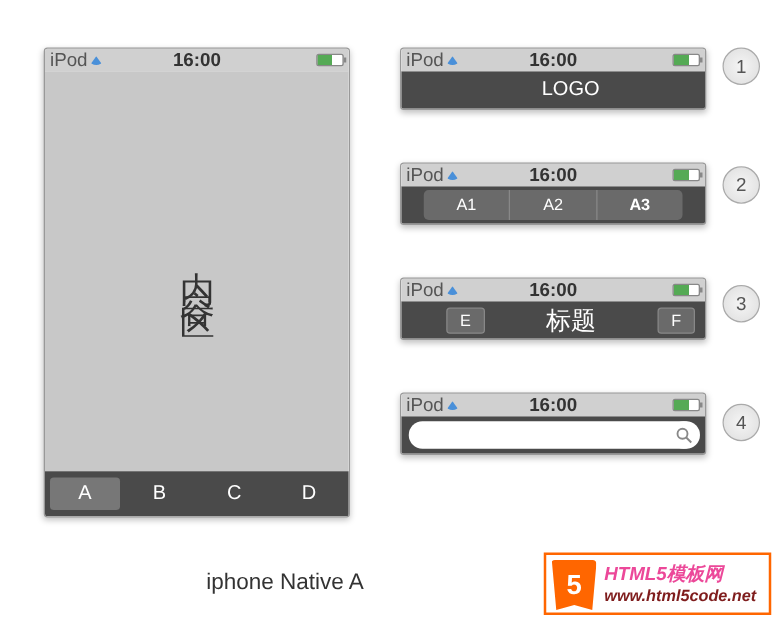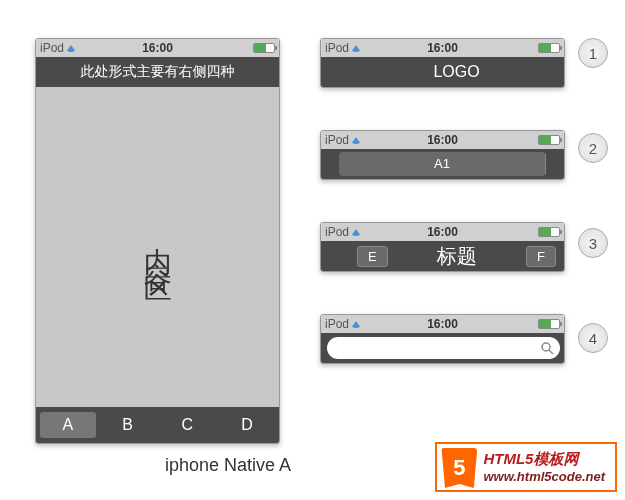--- a/index.html
+++ b/index.html
@@ -11,7 +11,7 @@
 
 .phone-frame { border: 1px solid #999; border-radius: 3px; box-shadow: 0 2px 5px rgba(0,0,0,0.25); background: #fff; overflow: hidden; }
 
-.status-bar { height: 18px; background: #d0d0d0; display: flex; align-items: center; font-size: 12px; color: #555; padding: 0 4px; position: relative; }
+.status-bar { height: 18px; background: #d0d0d0; display: flex; align-items: center; font-size: 15px; color: #555; padding: 0 4px; position: relative; }
 .status-bar .carrier { display: flex; align-items: center; gap: 2px; }
 .status-bar .time { position: absolute; left: 50%; transform: translateX(-50%); font-weight: bold; color: #333; }
 .status-bar .battery { margin-left: auto; width: 22px; height: 10px; border: 1px solid #888; border-radius: 2px; position: relative; background: linear-gradient(to right, #5a5 60%, #fff 60%); }

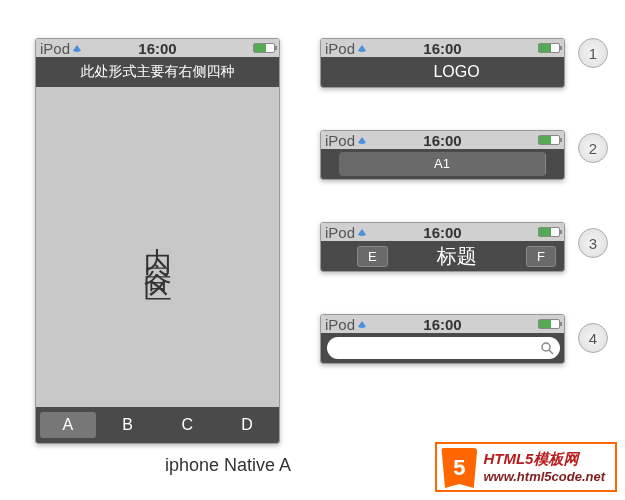--- a/index.html
+++ b/index.html
@@ -62,9 +62,6 @@
     </span>
     <span class="time">16:00</span>
     <span class="battery"></span>
-  </div>
-  <div class="header-bar">
-    <span>此处形式主要有右侧四种</span>
   </div>
   <div class="content-area">
     <div class="vert">内容区</div>

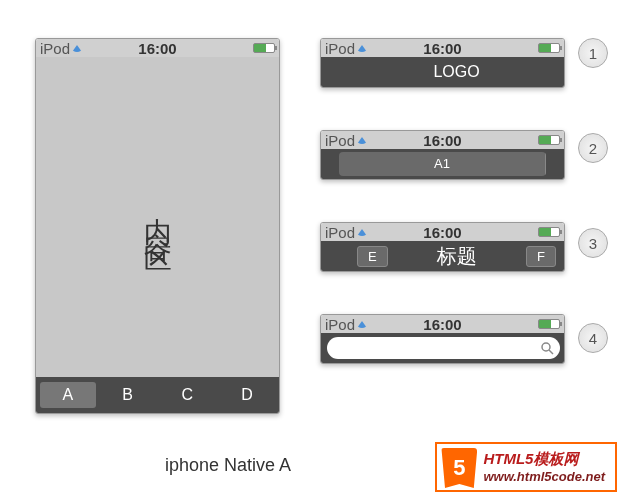--- a/index.html
+++ b/index.html
@@ -30,7 +30,7 @@
 .mini { margin-bottom: 42px; }
 .mini .header-bar { height: 30px; font-size: 16px; justify-content: center; gap: 0; padding-left: 28px; }
 
-.seg-container { display: flex; background: #6a6a6a; border-radius: 4px; overflow: hidden; margin: 3px 18px; width: calc(100% - 36px); height: 24px; flex-direction: column; }
+.seg-container { display: flex; background: #6a6a6a; border-radius: 4px; overflow: hidden; margin: 3px 18px; width: calc(100% - 36px); height: 24px; }
 .seg-item { flex: 1; text-align: center; color: #fff; font-size: 13px; line-height: 24px; border-right: 1px solid #888; }
 .seg-item:last-child { border-right: none; font-weight: bold; }
 

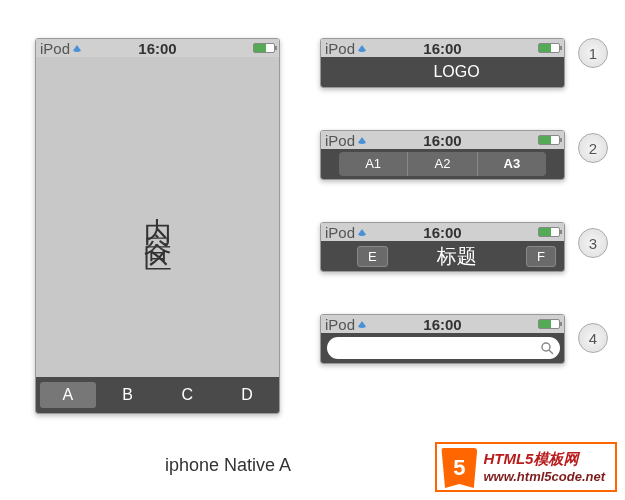--- a/index.html
+++ b/index.html
@@ -48,7 +48,7 @@
 
 .watermark { position: absolute; right: 8px; bottom: 8px; border: 2px solid #ff6600; padding: 6px 10px 6px 46px; background: #fff; }
 .watermark .logo5 { position: absolute; left: 4px; top: 4px; width: 36px; height: 40px; background: #ff6600; color: #fff; display: flex; align-items: center; justify-content: center; font-size: 22px; font-weight: bold; border-radius: 3px; clip-path: polygon(0 0, 100% 0, 90% 100%, 50% 90%, 10% 100%); }
-.watermark .t1 { color: #b91c1c; font-weight: bold; font-size: 15px; font-style: italic; }
+.watermark .t1 { color: #ec4899; font-weight: bold; font-size: 15px; font-style: italic; }
 .watermark .t2 { color: #7f1d1d; font-weight: bold; font-size: 13px; font-style: italic; }
 </style>
 </head>

